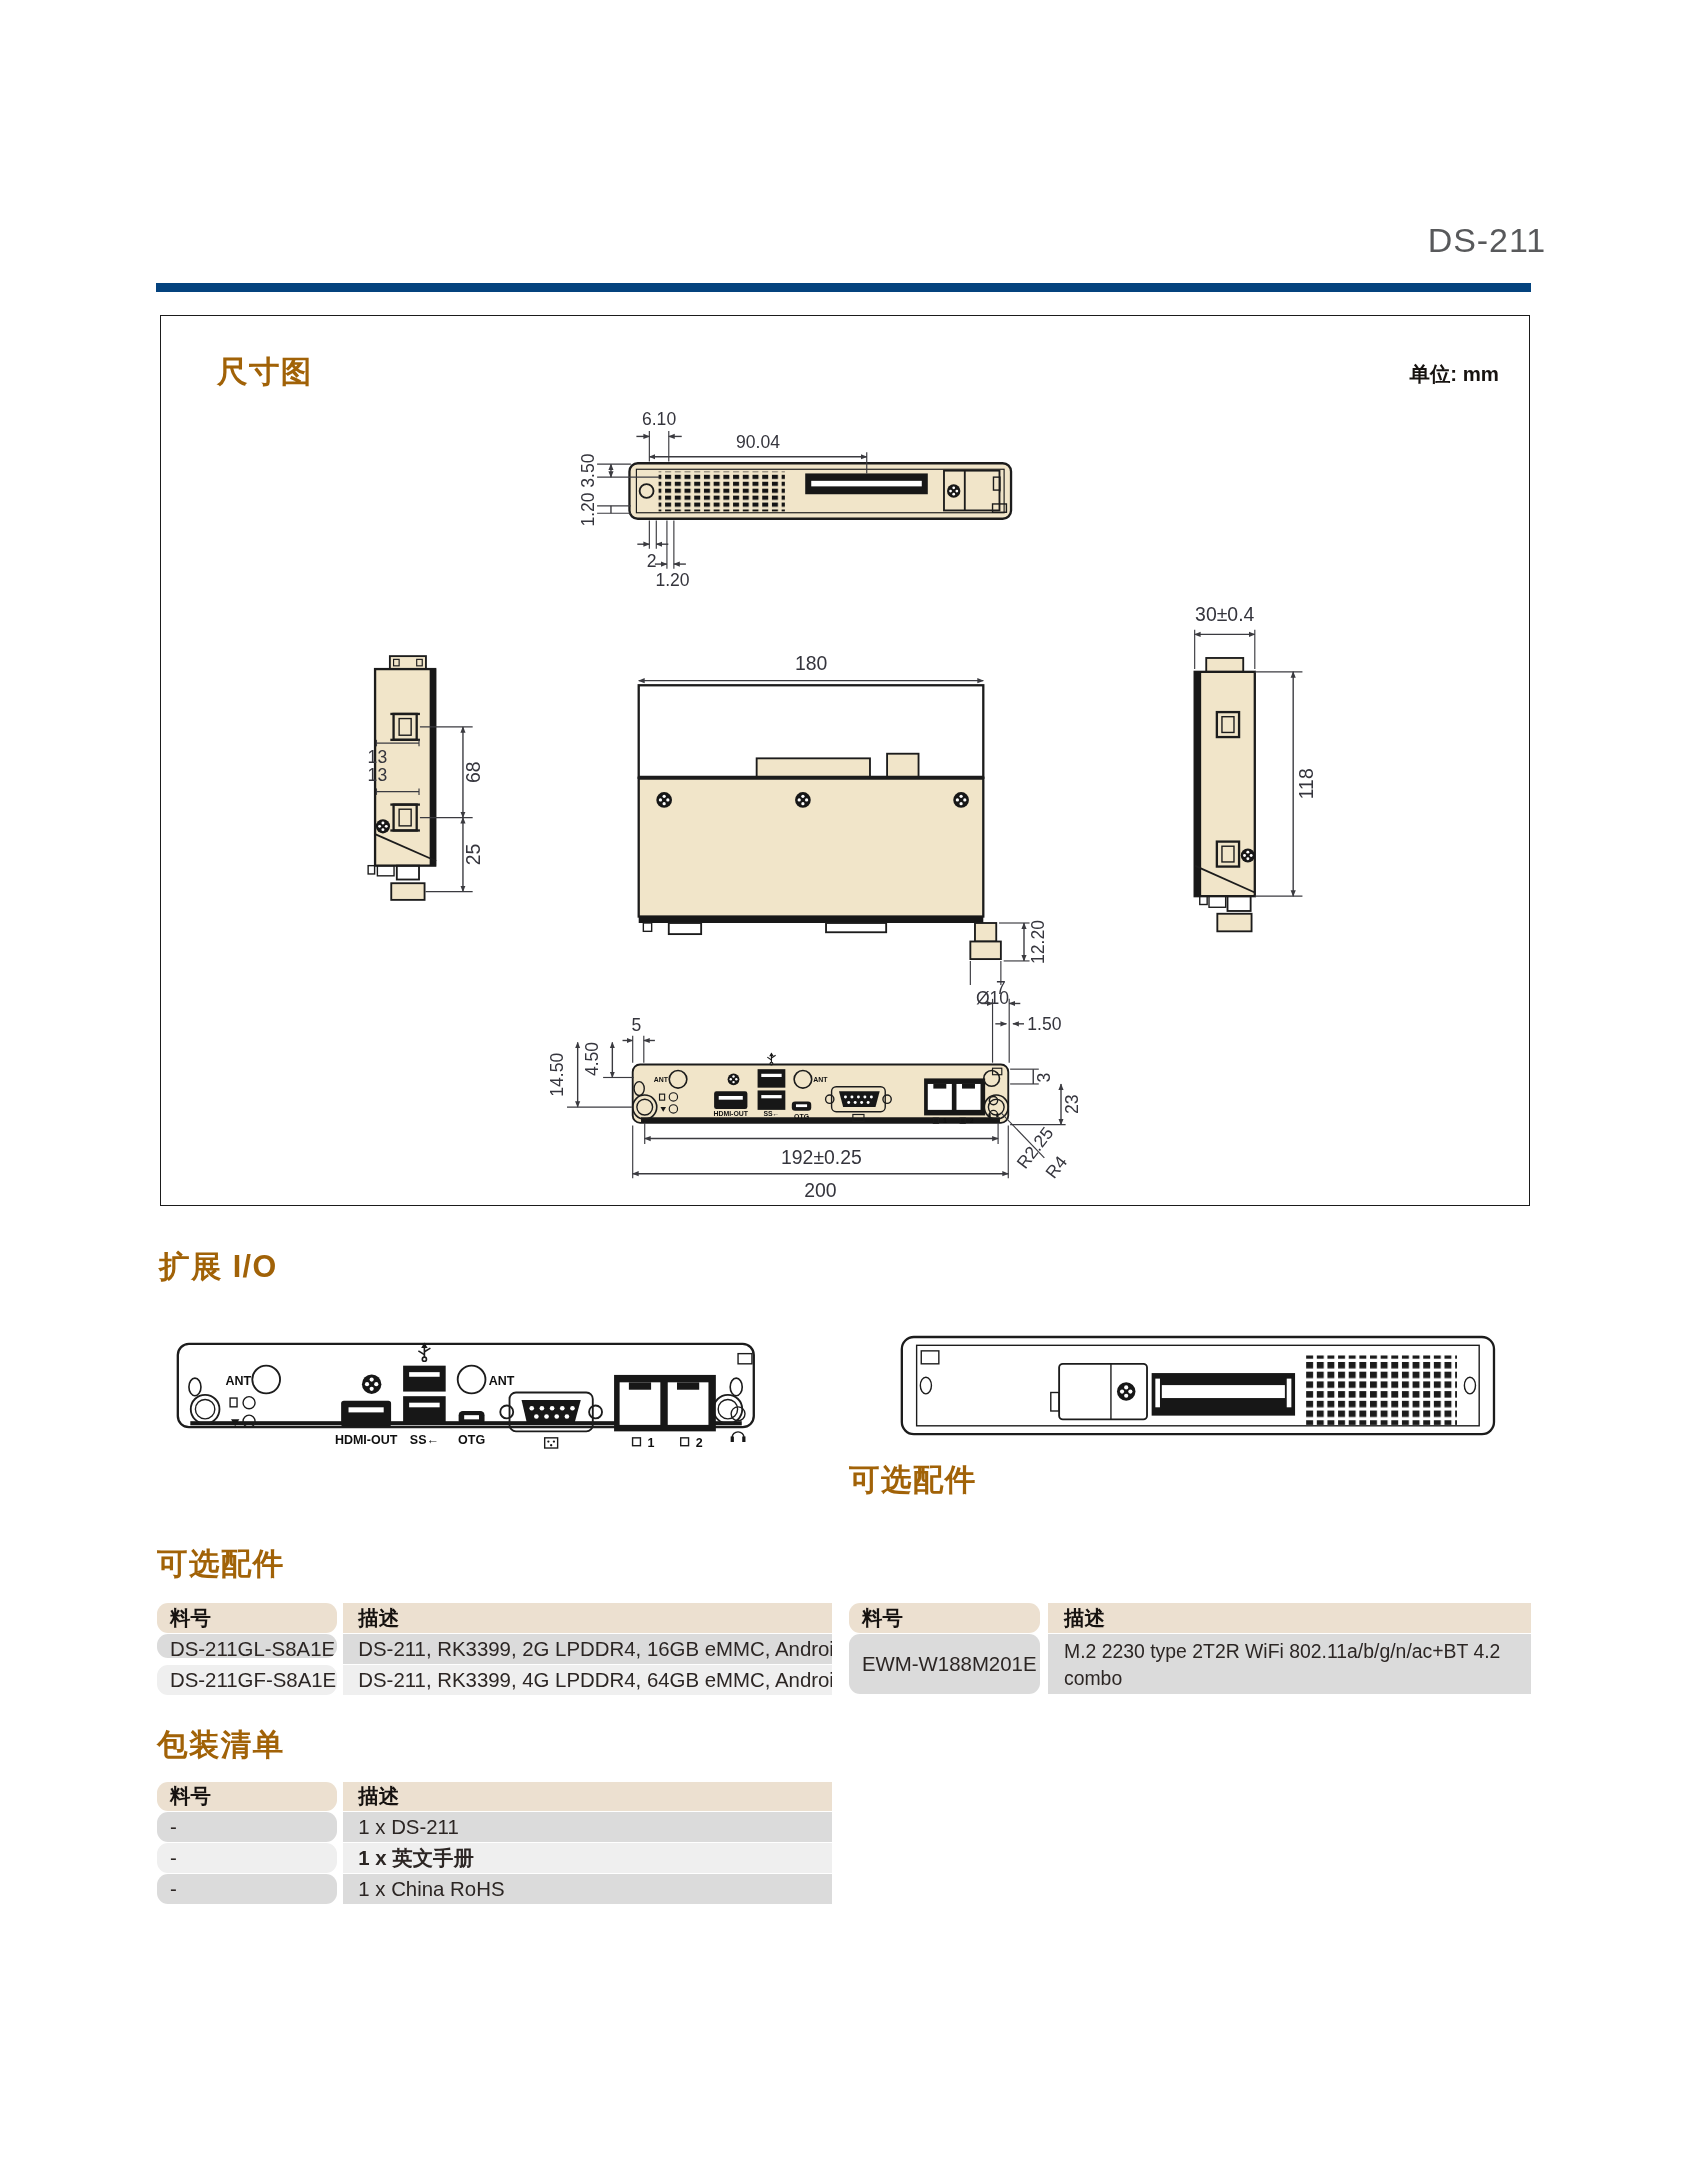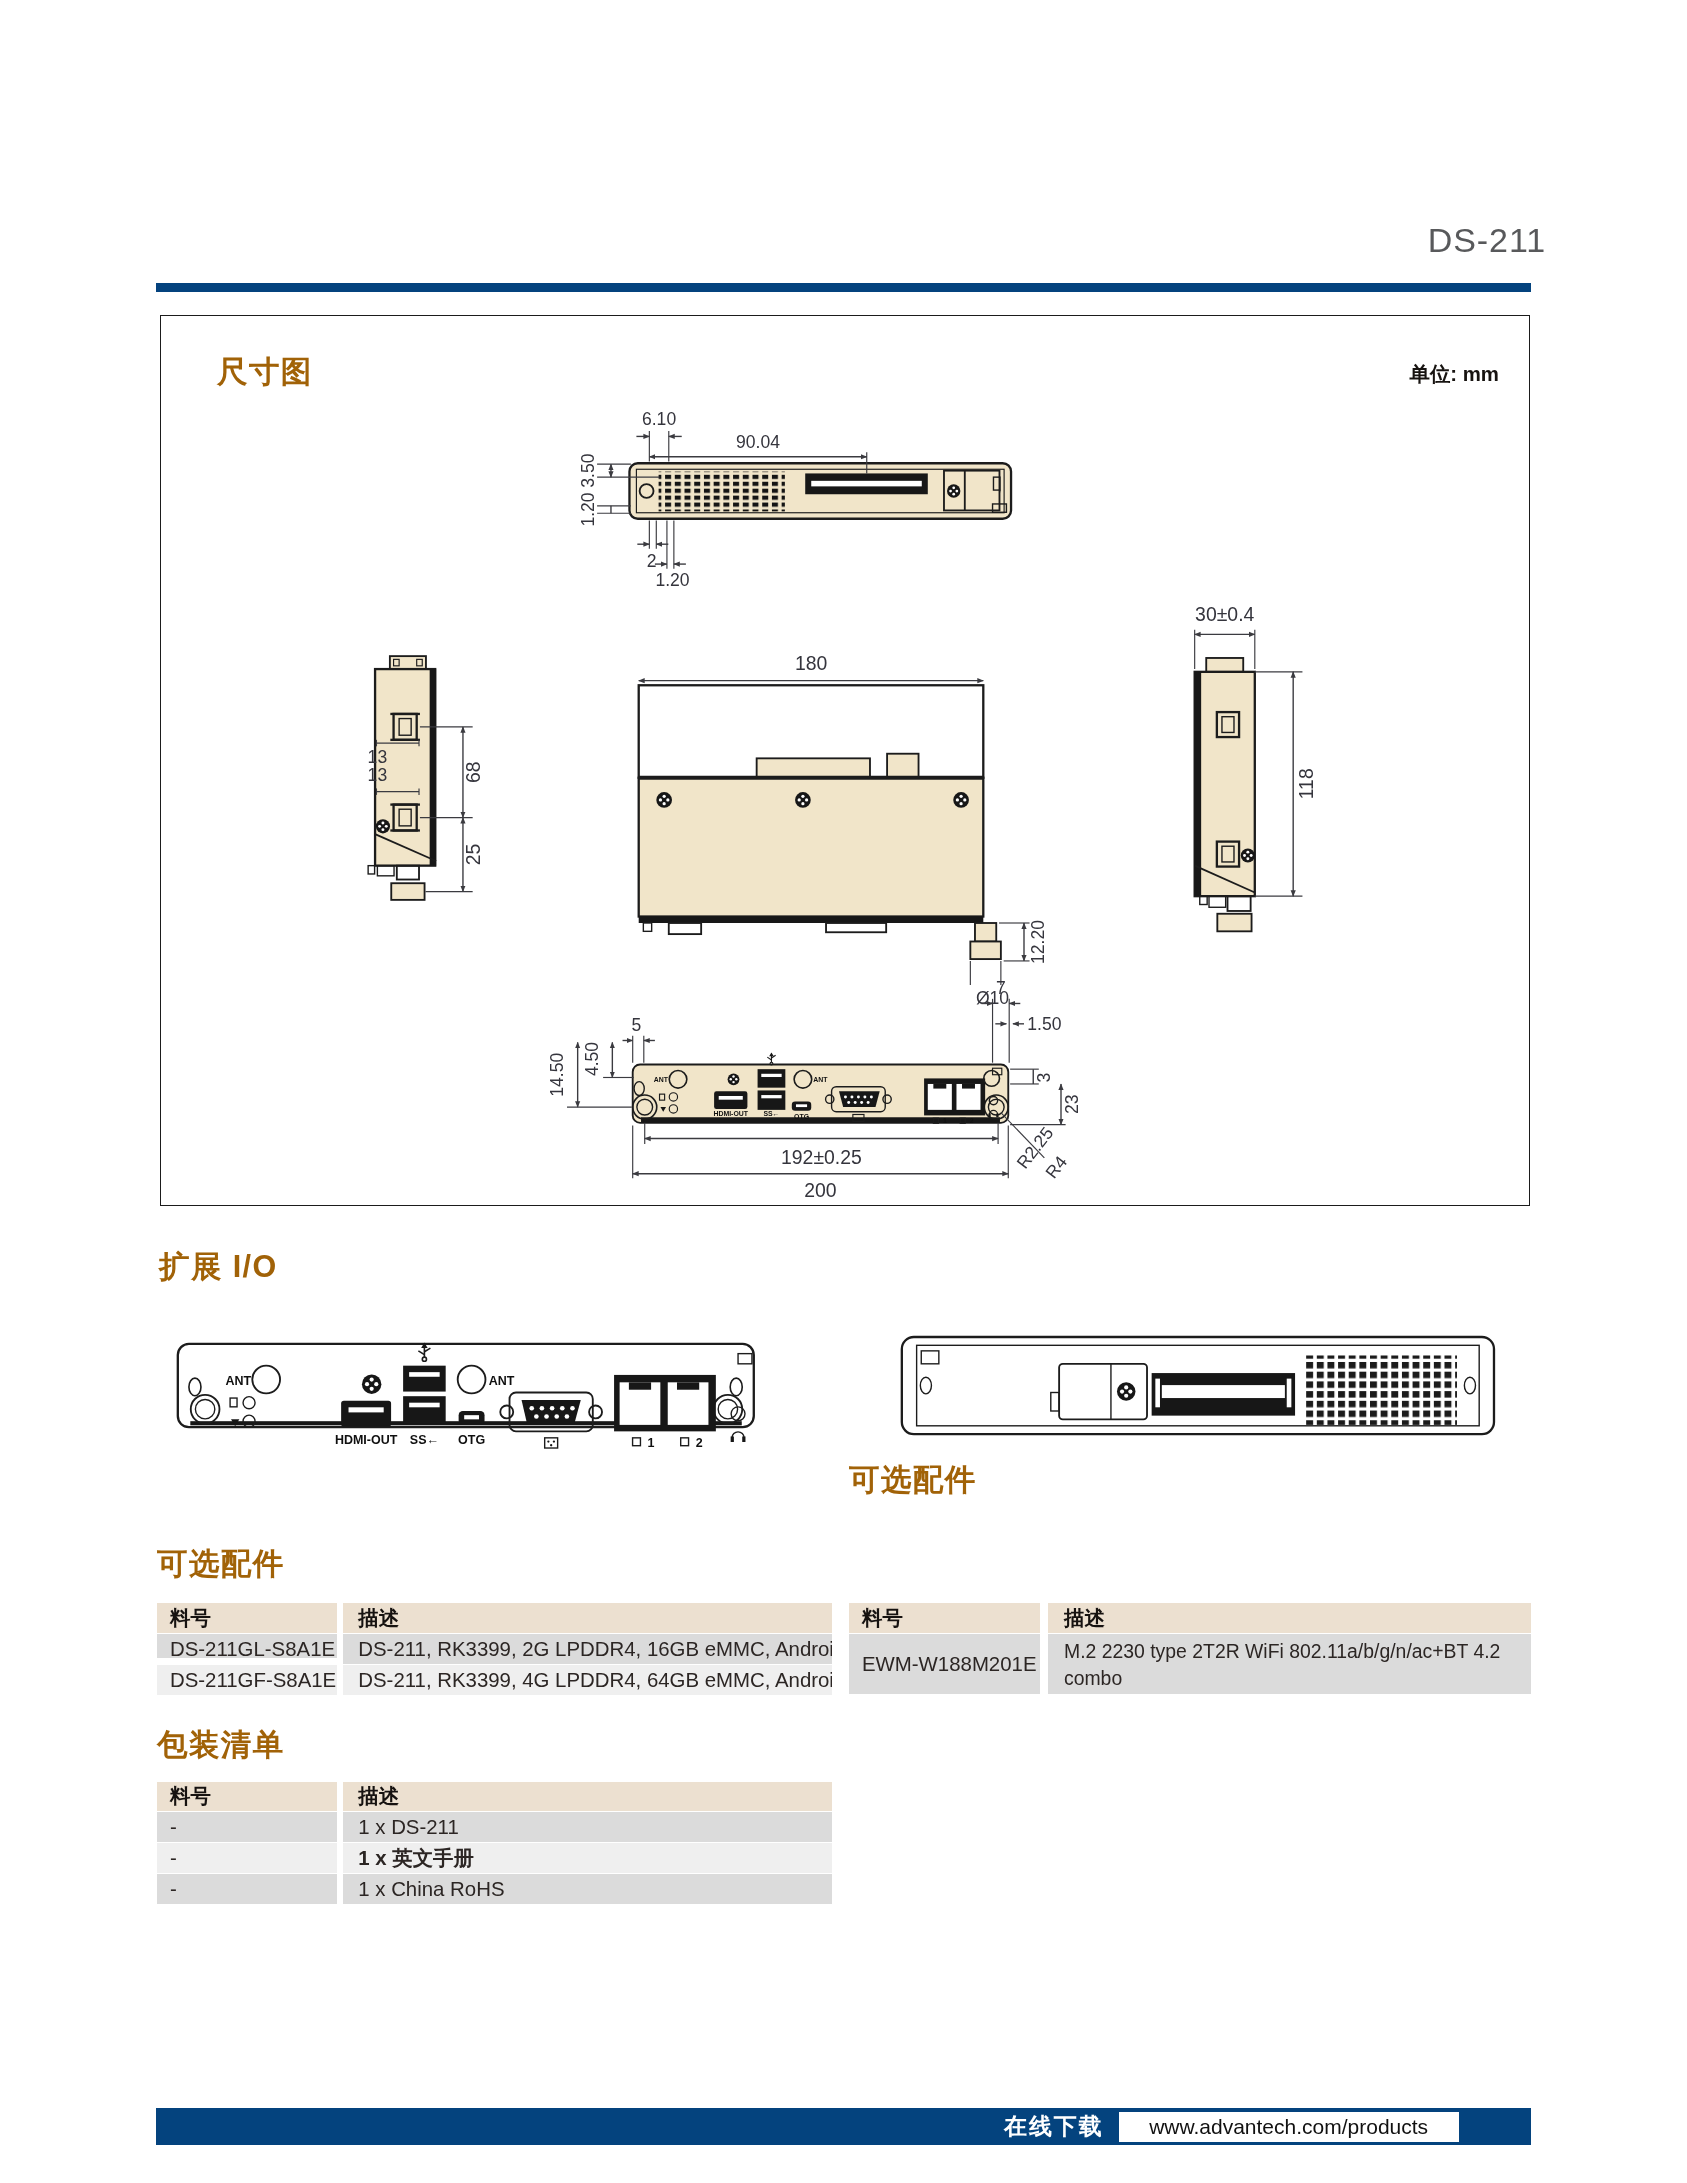--- a/index.html
+++ b/index.html
@@ -26,7 +26,7 @@
   .tbl{font-size:20.4px;color:#2c2624;}
   .trow{display:flex;margin-bottom:0.9px;}
   .tc{box-sizing:border-box;overflow:hidden;white-space:nowrap;}
-  .c1{padding-left:13px;}
+  .c1{padding-left:13px;border-radius:11px;}
   .c2{padding-left:15.7px;}
   .gap{width:5.6px;background:#fff;flex:none;}
   .head .tc{background:#ece0d0;font-weight:bold;color:#161210;}

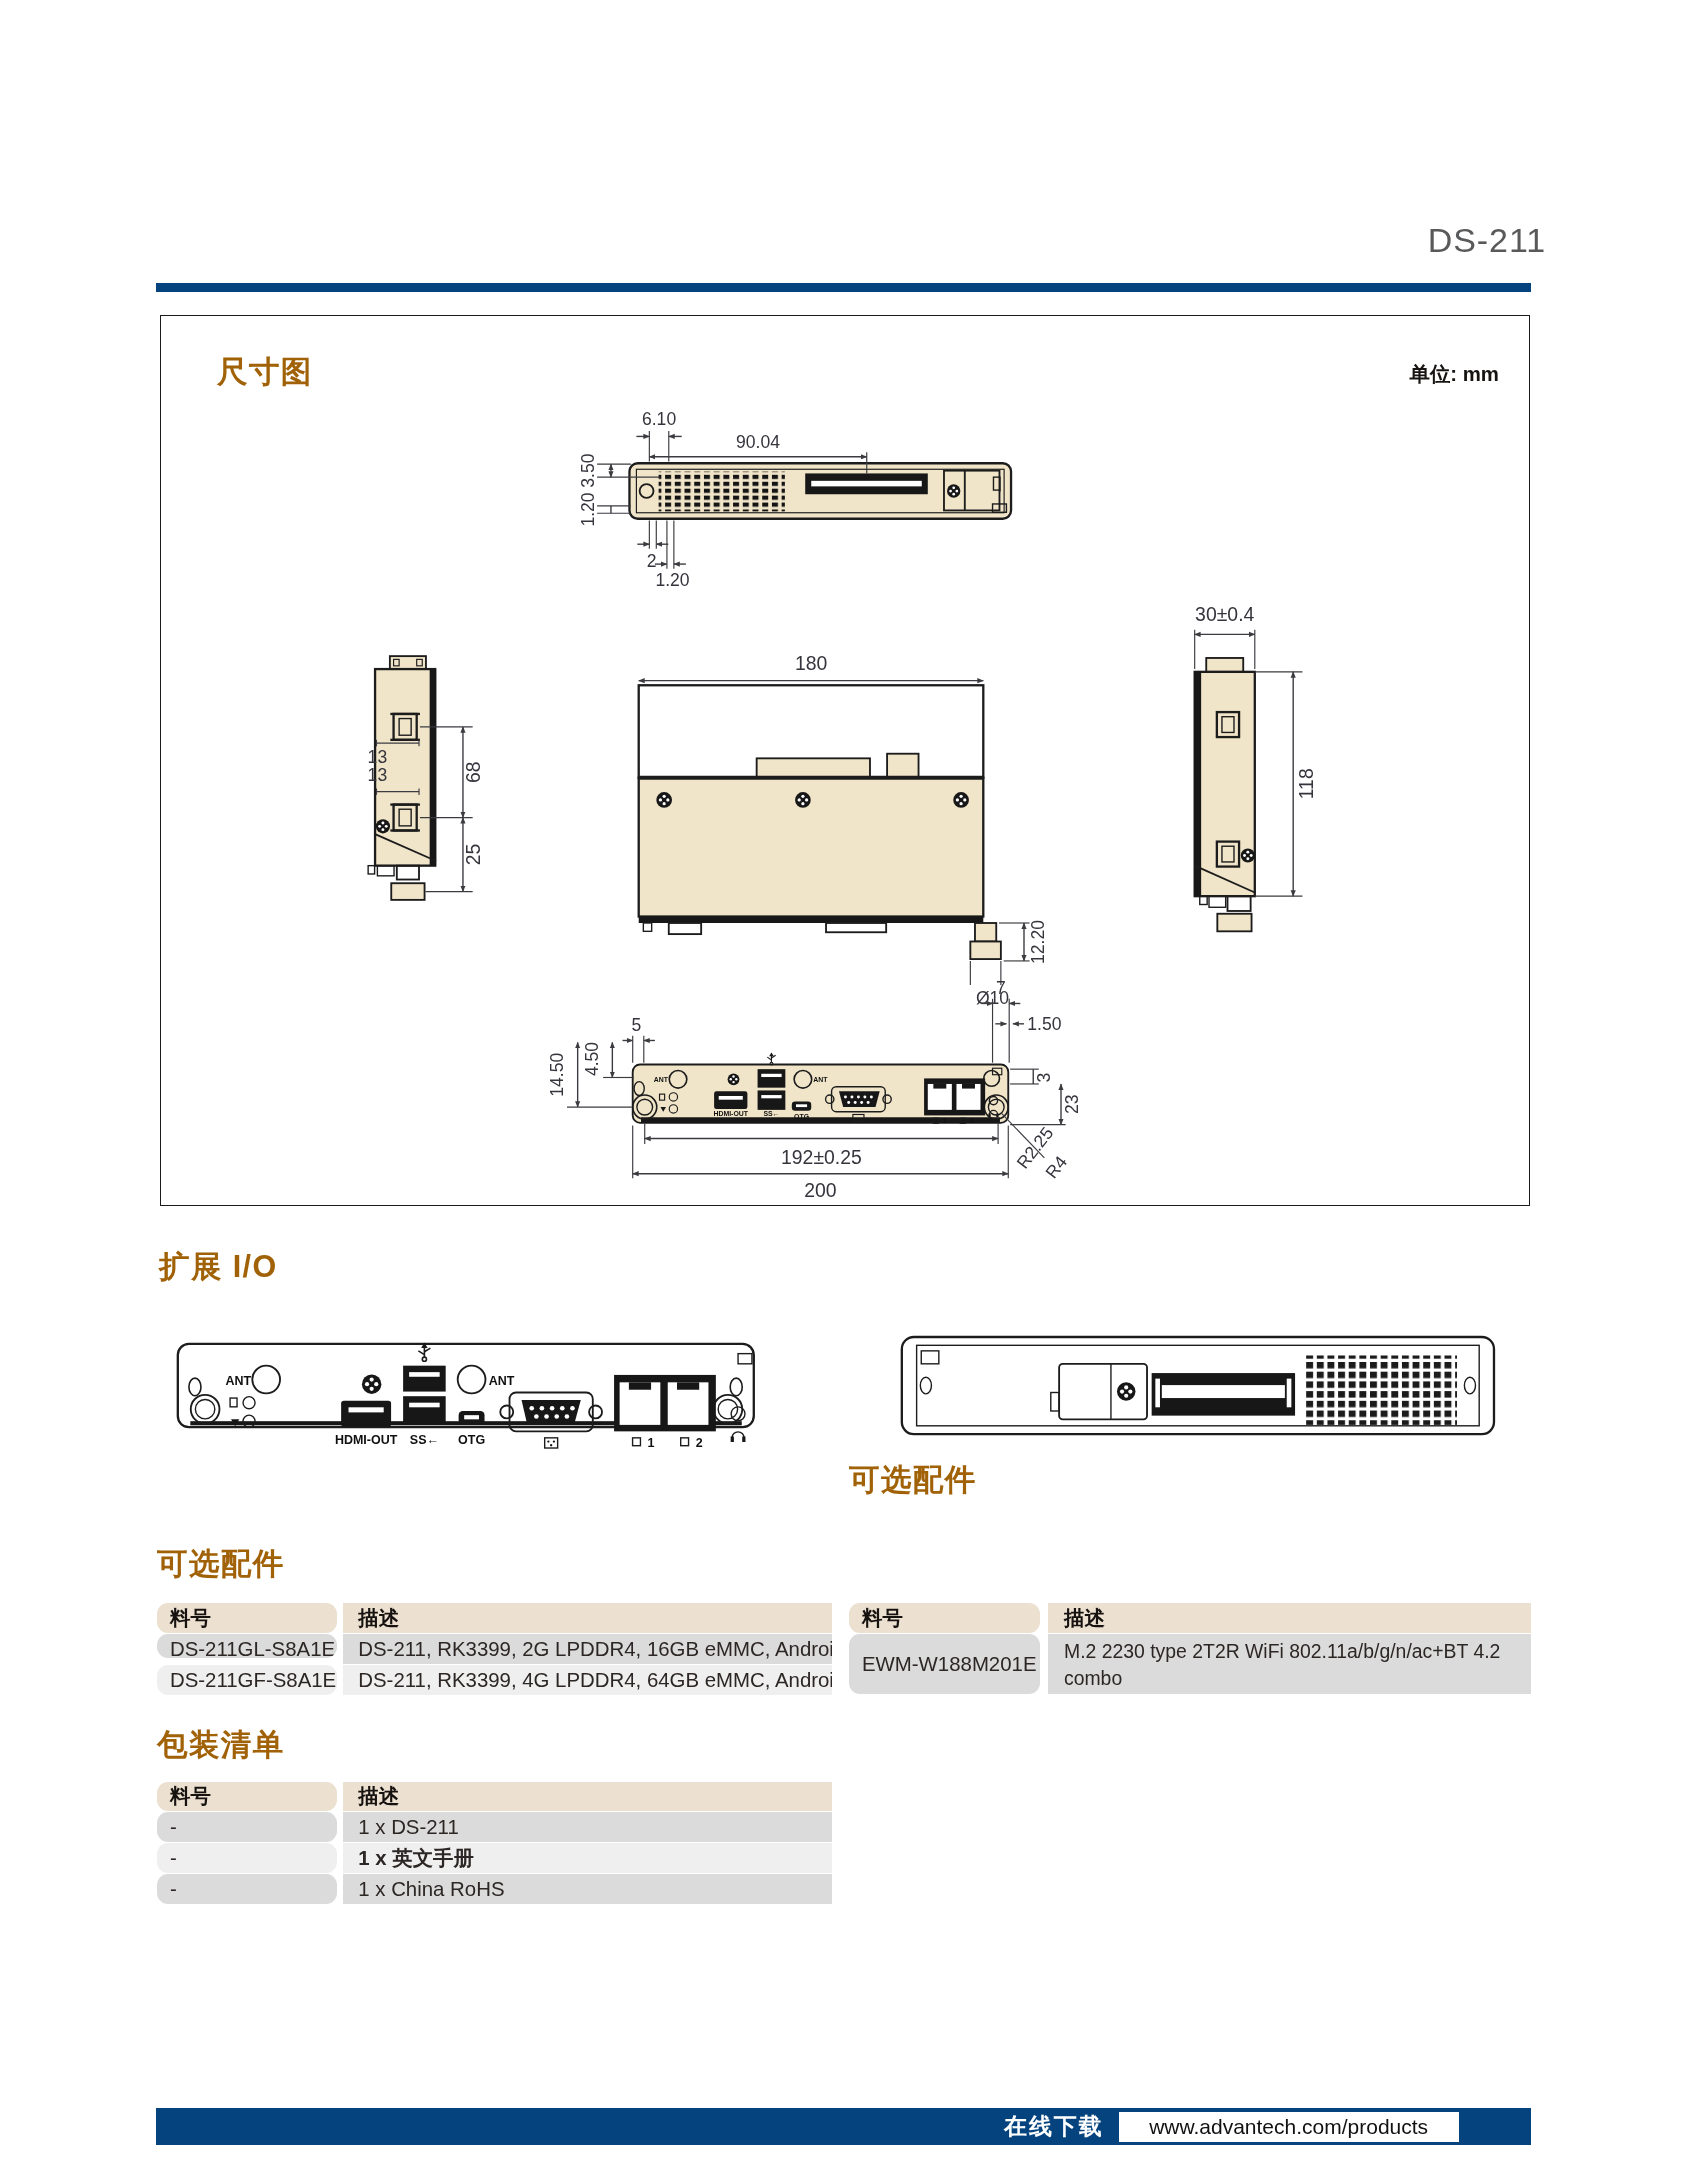--- a/index.html
+++ b/index.html
@@ -482,12 +482,6 @@
     </div>
   </div>
 
-  <div class="abs footer-bar" style="left:156px;top:2108px;width:1375px;height:37px;">
-    <div class="dl-label" style="margin-left:848px;">在线下载</div>
-    <div class="url-box" style="margin-left:15px;width:340px;height:30px;">
-      <div class="url-text">www.advantech.com/products</div>
-    </div>
-  </div>
 
 </div>
 

